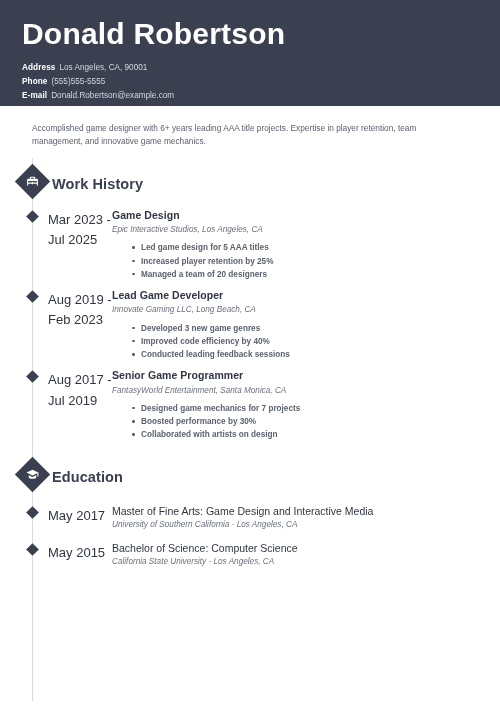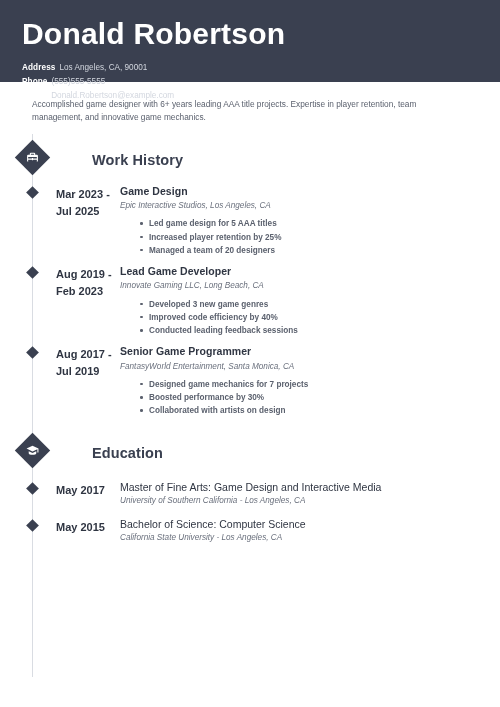--- a/index.html
+++ b/index.html
@@ -20,7 +20,7 @@
   
   .header {
     background: #3a4050;
-    height: 82px;
+    height: 106px;
     padding: 18px 0 0 22px;
     color: #ffffff;
   }

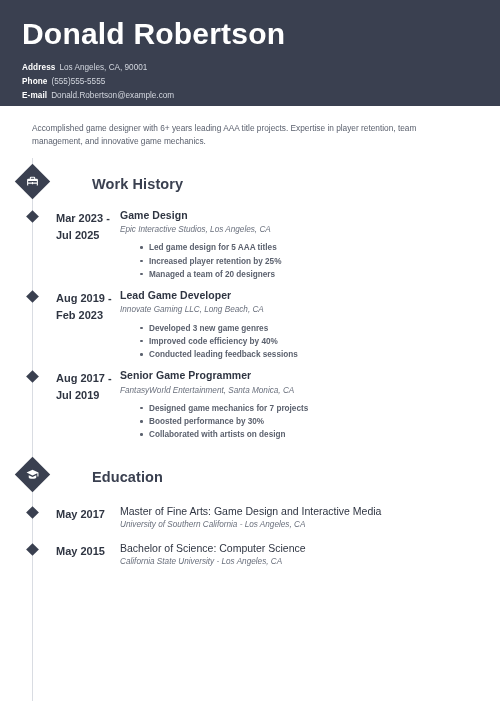--- a/index.html
+++ b/index.html
@@ -90,7 +90,6 @@
     margin-top: 18px;
     display: flex;
     align-items: center;
-    padding-left: 40px;
   }
 
   .diamond-lg {

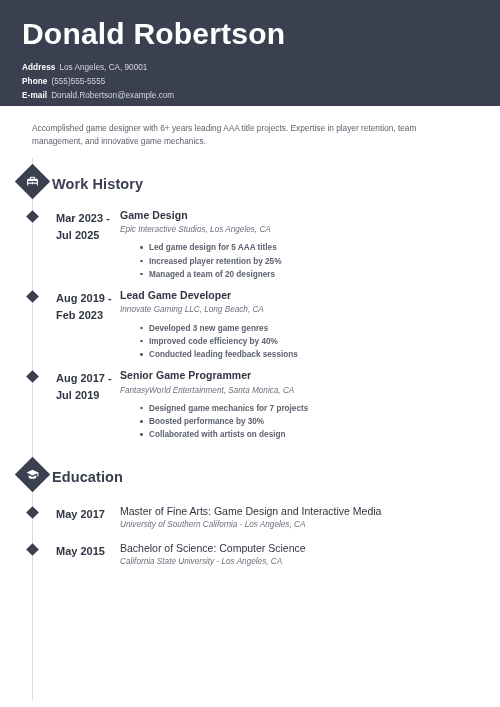--- a/index.html
+++ b/index.html
@@ -148,12 +148,11 @@
   .entry-date {
     width: 64px;
     flex: 0 0 64px;
-    font-size: 11px;
-    font-weight: bold;
+    font-size: 13px;
+    font-weight: normal;
     line-height: 1.55;
     color: #2f3542;
     padding-top: 1px;
-    margin-left: 8px;
   }
 
   .entry-main { flex: 1; }

